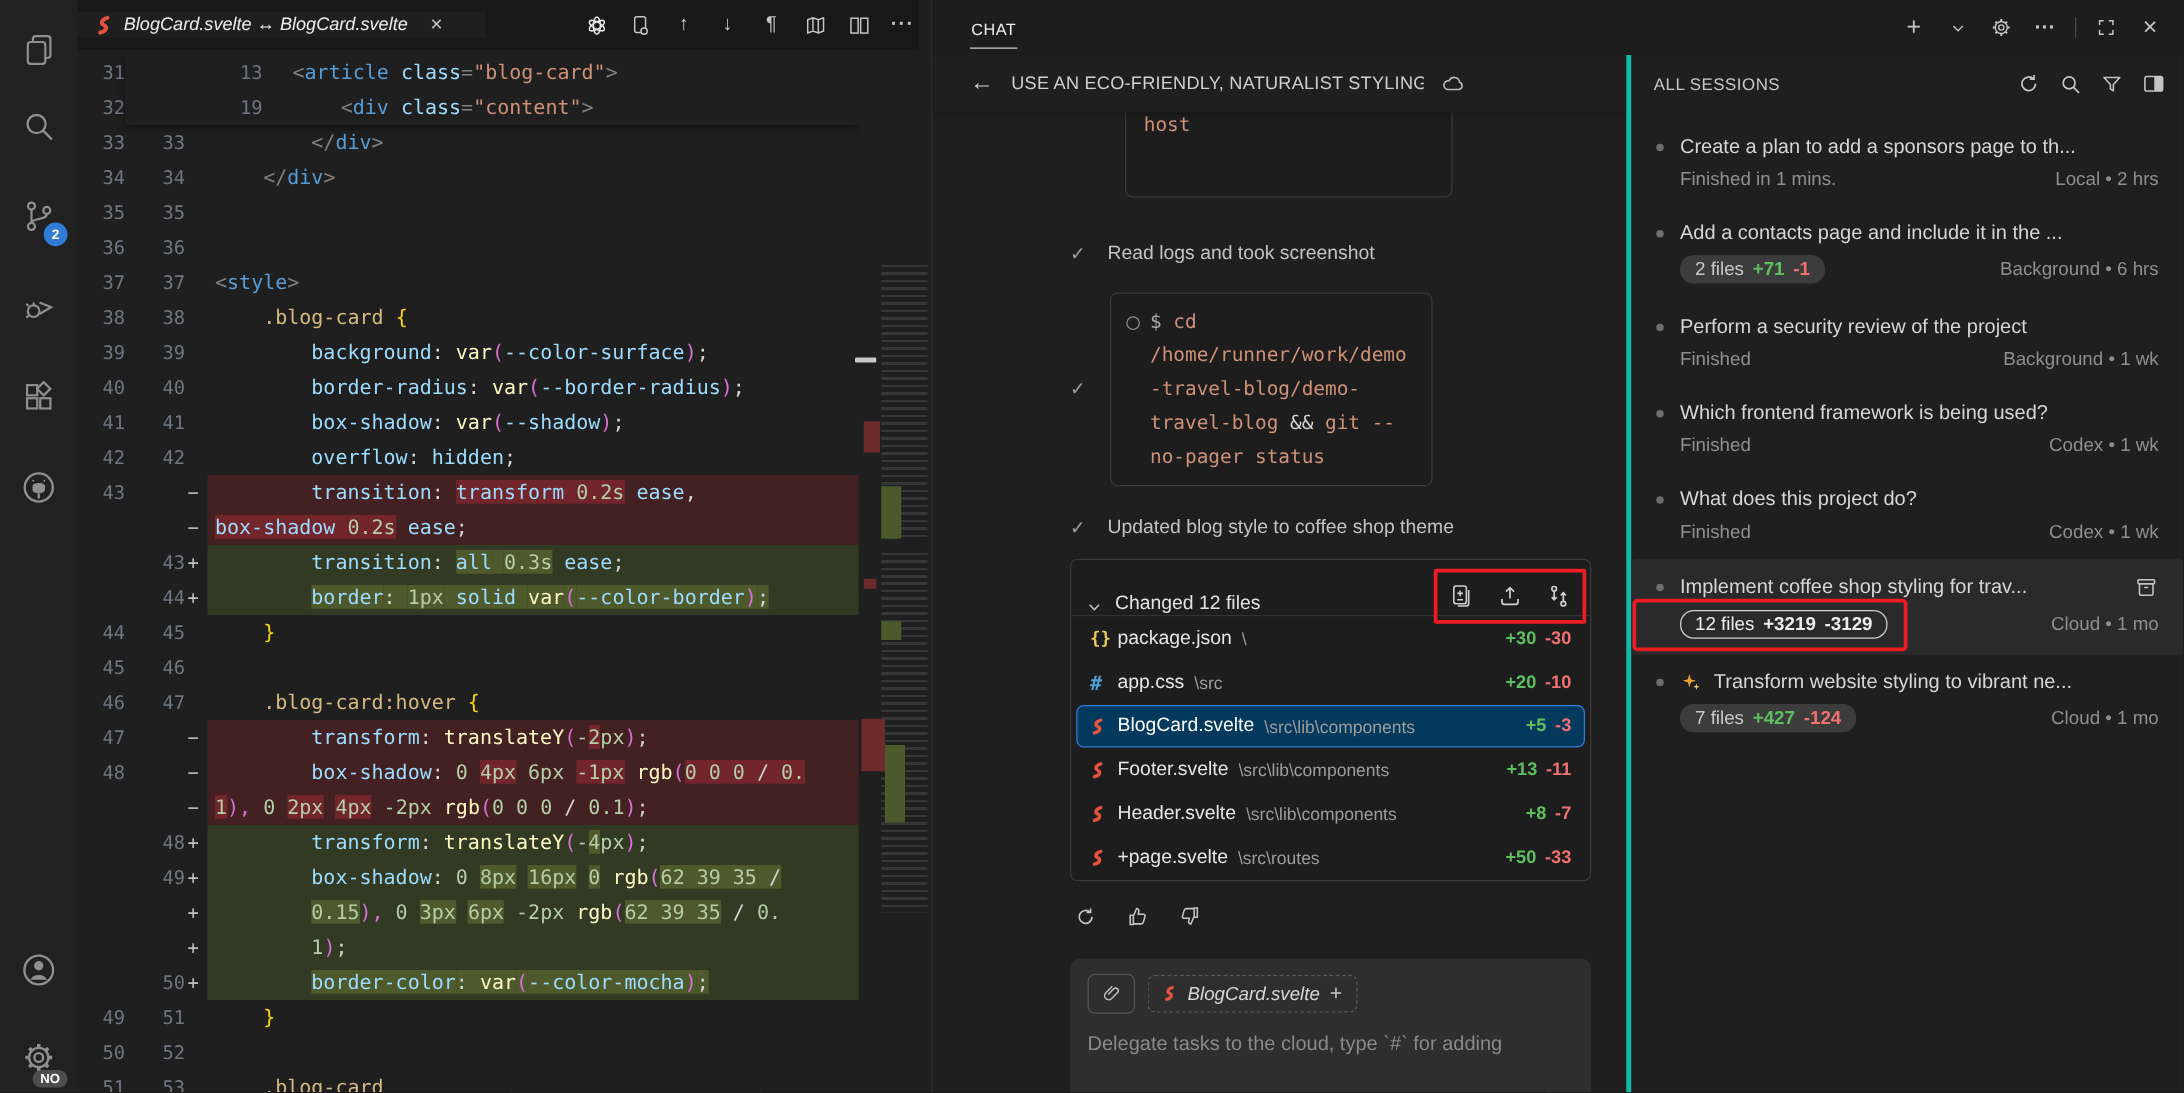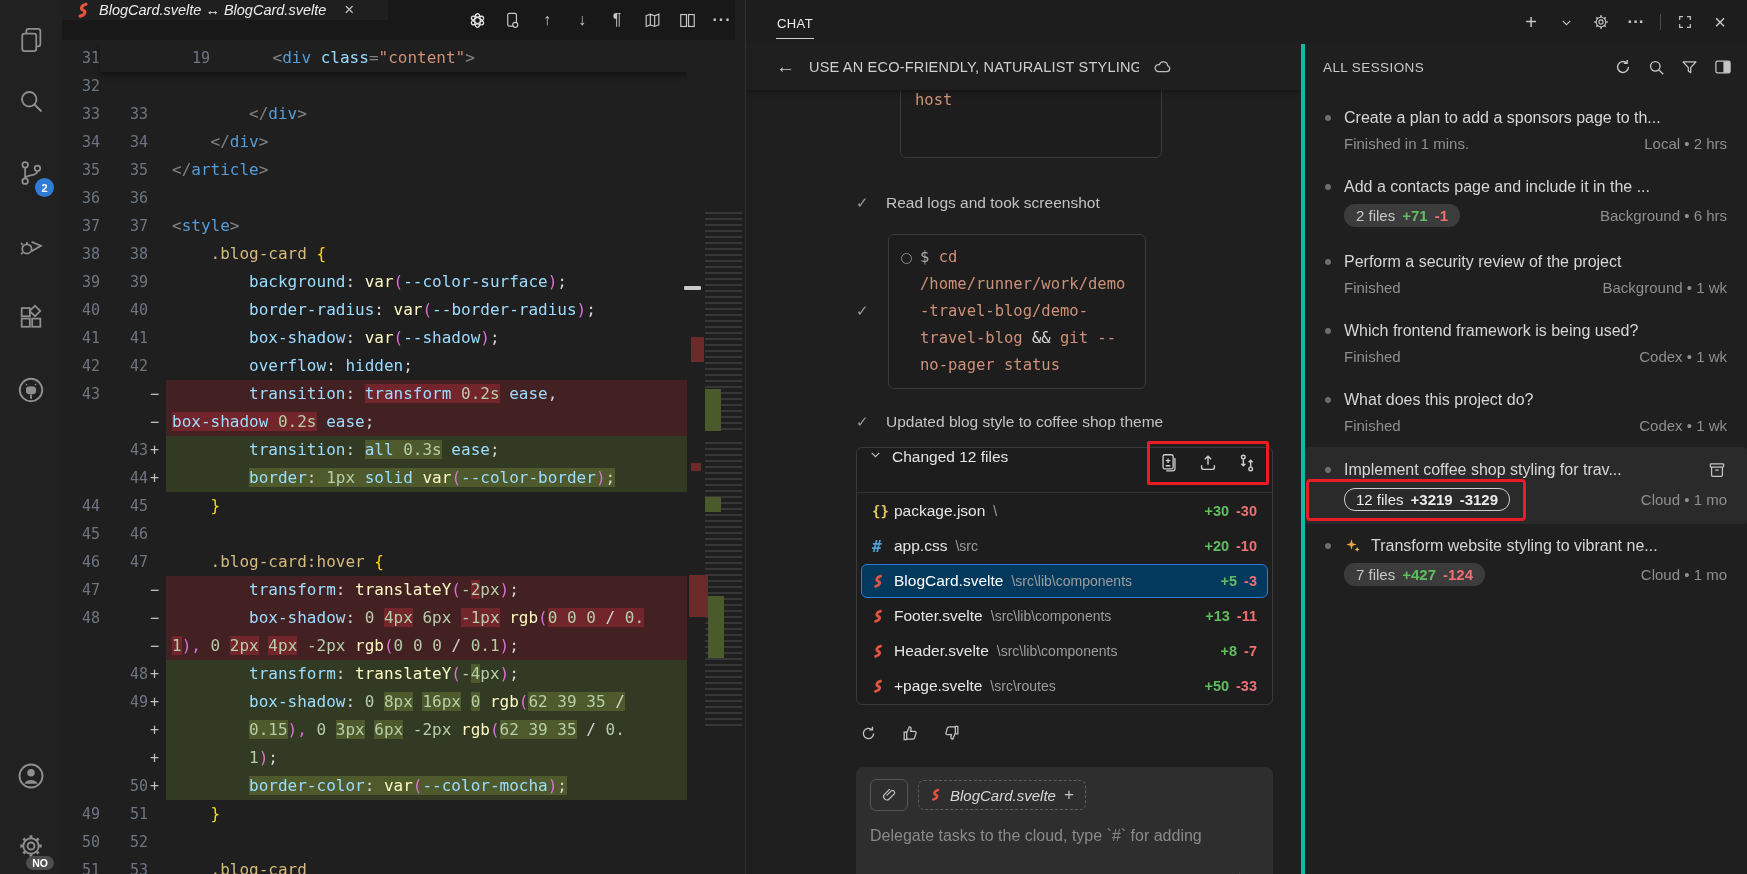--- a/index.html
+++ b/index.html
@@ -18,7 +18,7 @@
 
   
   #editor{left:62px;top:0;width:683px;height:874px;background:#1f1f1f;overflow:hidden}
-  #tabbar{position:absolute;left:0;top:0;right:10px;height:40px;background:#181818;display:flex;align-items:flex-start}
+  #tabbar{position:absolute;left:0;top:0;right:10px;height:40px;background:#181818;display:flex;align-items:center}
   #tab{background:#1f1f1f;display:flex;align-items:center;gap:8px;padding:0 12px 0 14px;min-width:300px}
   #tab .title{font-style:italic;font-size:14.5px;color:#ececec;white-space:nowrap}
   #tab .close{color:#c3c3c3;font-size:17px;margin-left:10px;cursor:pointer}

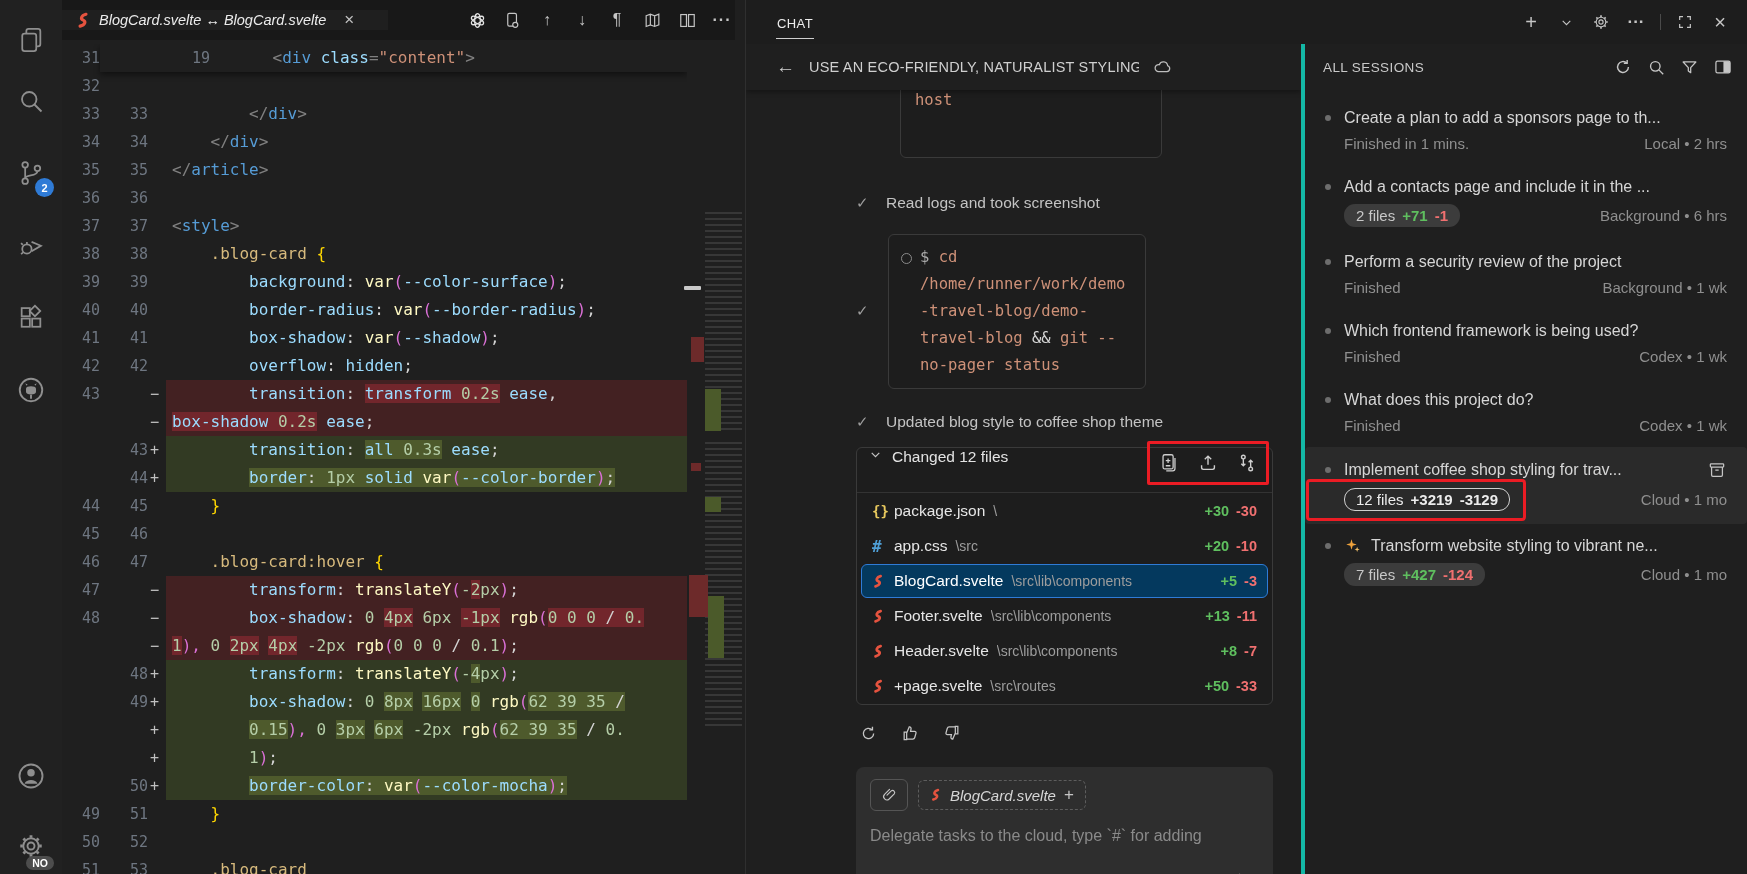--- a/index.html
+++ b/index.html
@@ -459,6 +459,11 @@
         </div>
       <div id="sticky">
 
+          <div class="row">
+            <span class="g gn">13</span>
+            <span class="g gs"></span>
+            <span class="code"><span class="p">&lt;</span><span class="t">article</span><span class="w"> </span><span class="a">class</span><span class="p">=</span><span class="s">"blog-card"</span><span class="p">&gt;</span></span>
+          </div>
 
           <div class="row">
             <span class="g gn">19</span>

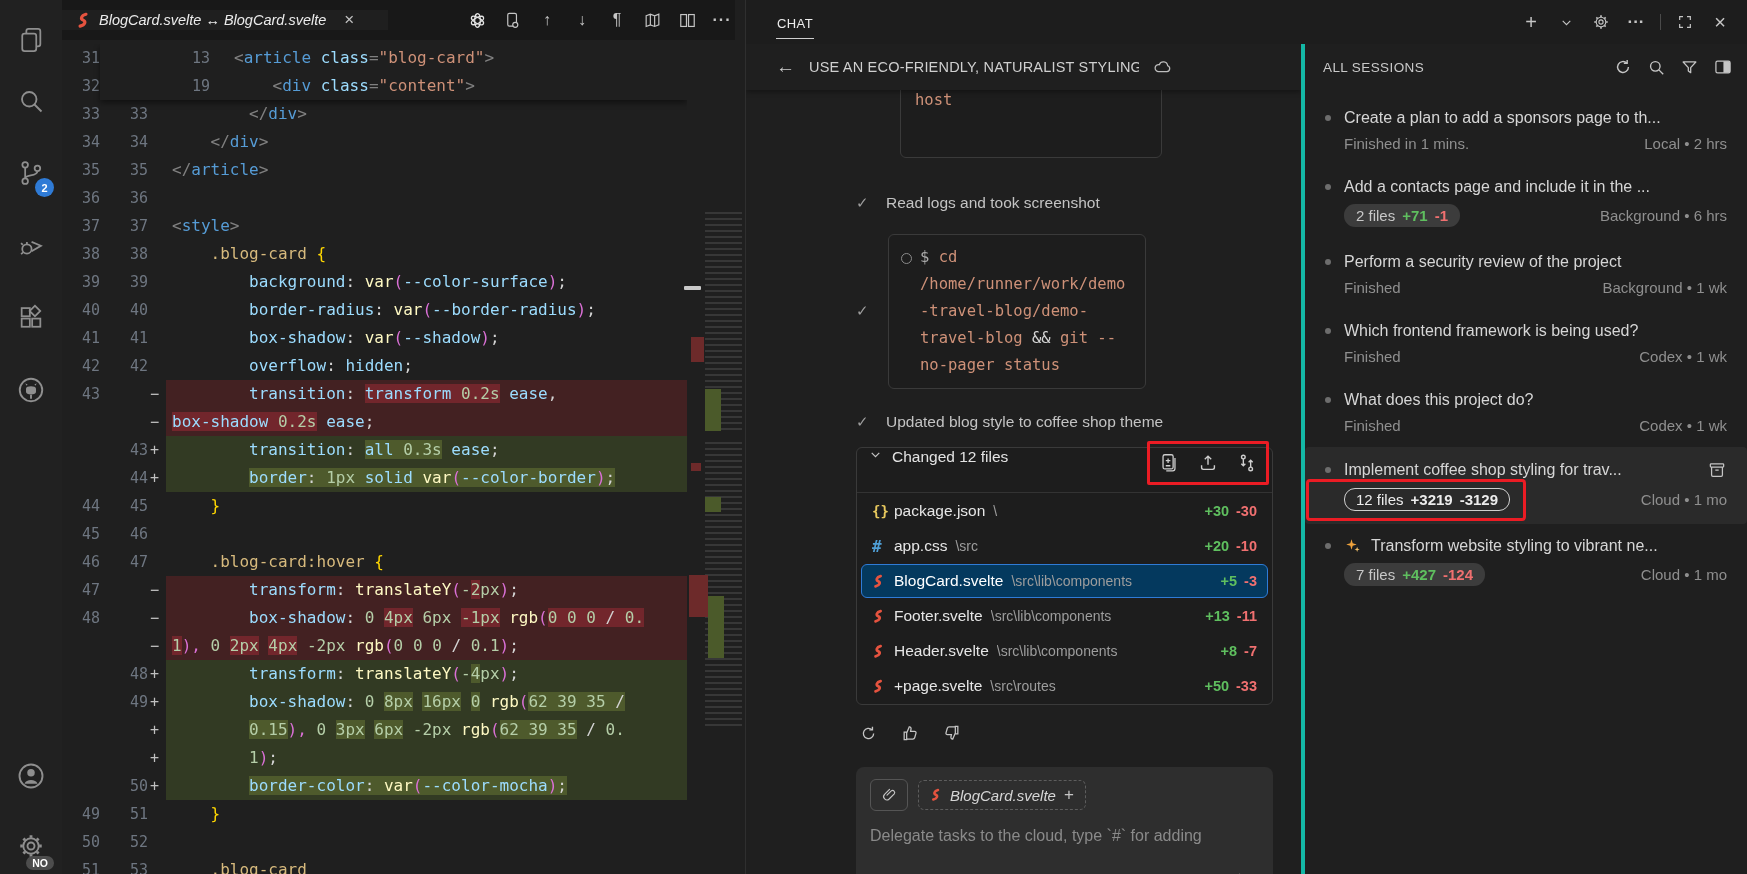--- a/index.html
+++ b/index.html
@@ -279,7 +279,6 @@
             <span class="g go">35</span>
             <span class="g gn">35</span>
             <span class="g gs"></span>
-            <span class="code"><span class="p">&lt;/</span><span class="t">article</span><span class="p">&gt;</span></span>
           </div>
 
           <div class="row ctx">

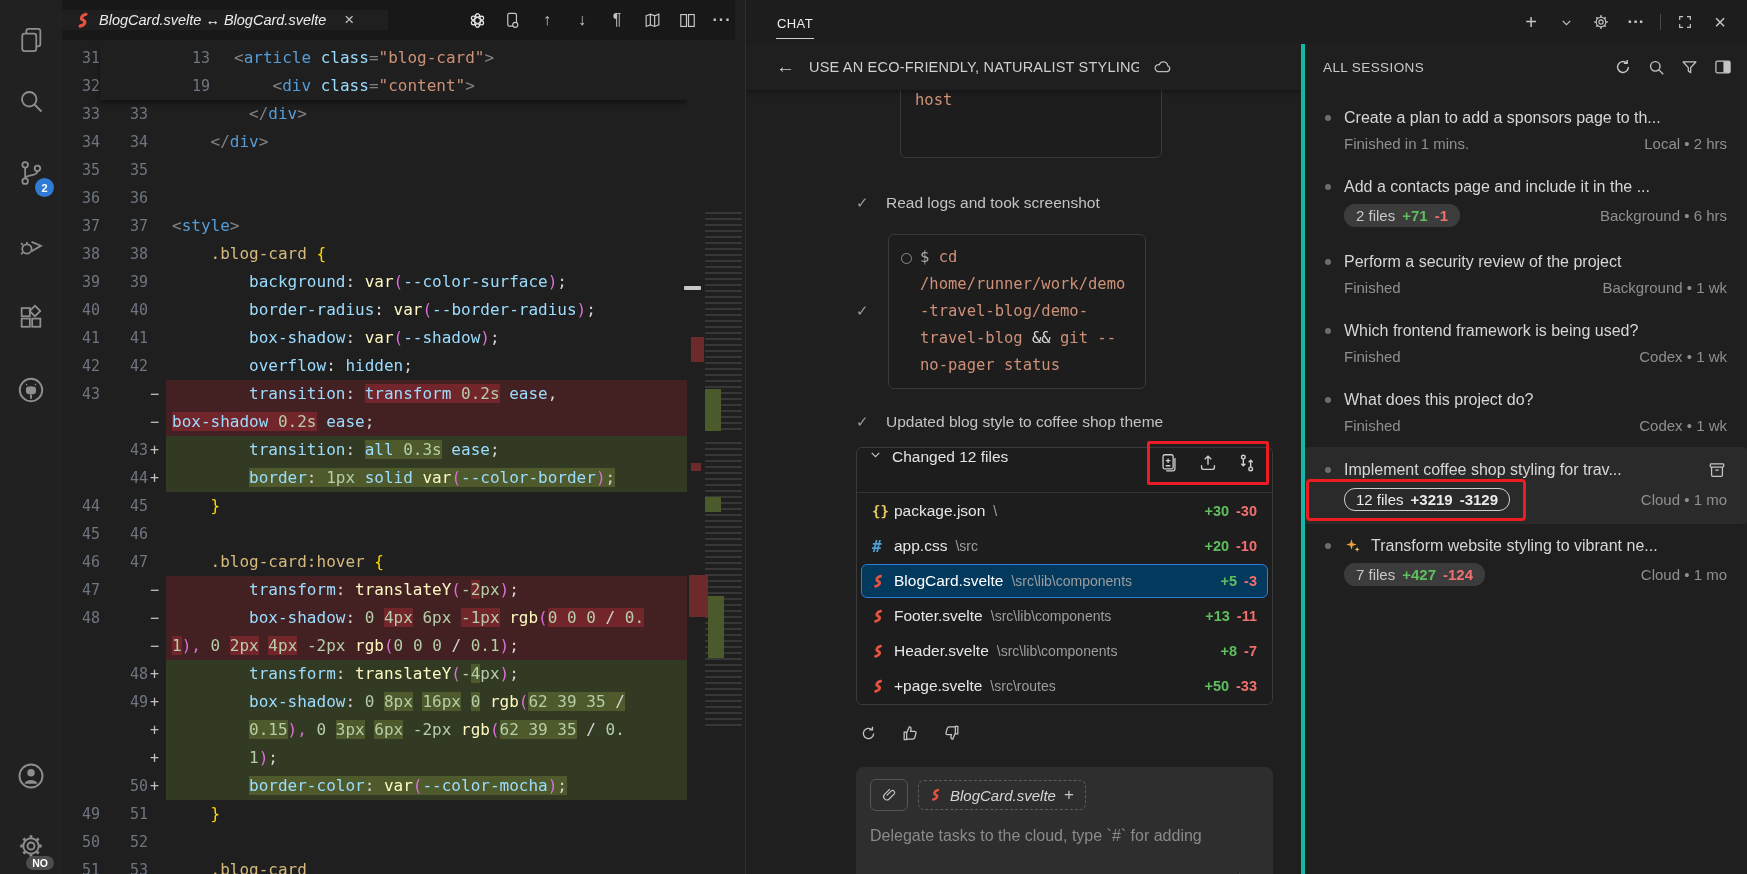--- a/index.html
+++ b/index.html
@@ -83,7 +83,7 @@
 
   
   #files-card{margin-top:16px;border:1px solid #3a3a3a;border-radius:6px;background:#1d1d1d;overflow:visible}
-  #fc-head{display:flex;align-items:flex-start;height:44px;padding:0 12px;border-bottom:1px solid #333}
+  #fc-head{display:flex;align-items:flex-end;height:44px;padding:0 12px;border-bottom:1px solid #333}
   #fc-head .chev{color:#c5c5c5;margin-right:10px}
   #fc-head .fc-title{font-size:15.5px;color:#e3e3e3}
   #fc-icons{margin-left:auto;display:flex;gap:17px;position:relative;padding:4px 2px}

